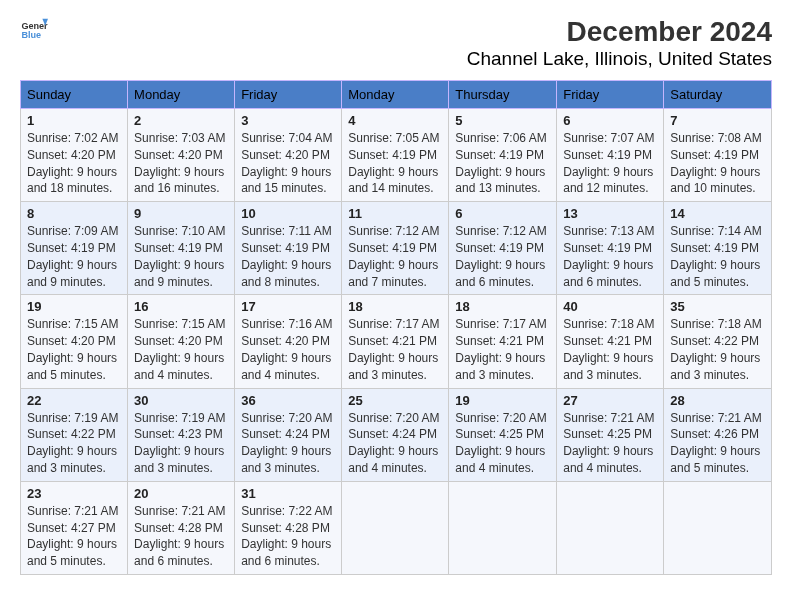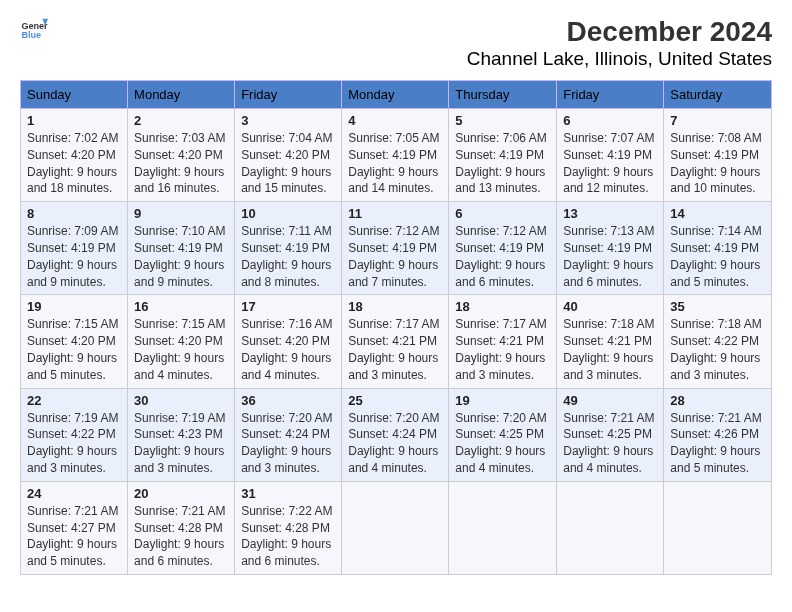--- a/index.html
+++ b/index.html
@@ -326,7 +326,7 @@
           </div>
         </td>
         <td>
-          <span class="day-number">49</span>
+          <span class="day-number">27</span>
           <div class="day-detail">
             Sunrise: 7:21 AM<br>
             Sunset: 4:25 PM<br>

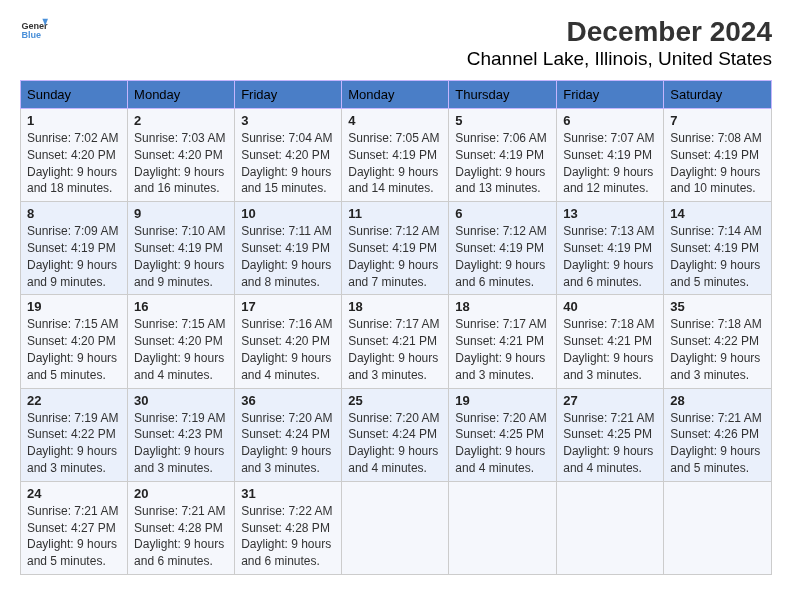--- a/index.html
+++ b/index.html
@@ -344,7 +344,7 @@
       </tr>
       <tr>
         <td>
-          <span class="day-number">24</span>
+          <span class="day-number">23</span>
           <div class="day-detail">
             Sunrise: 7:21 AM<br>
             Sunset: 4:27 PM<br>

